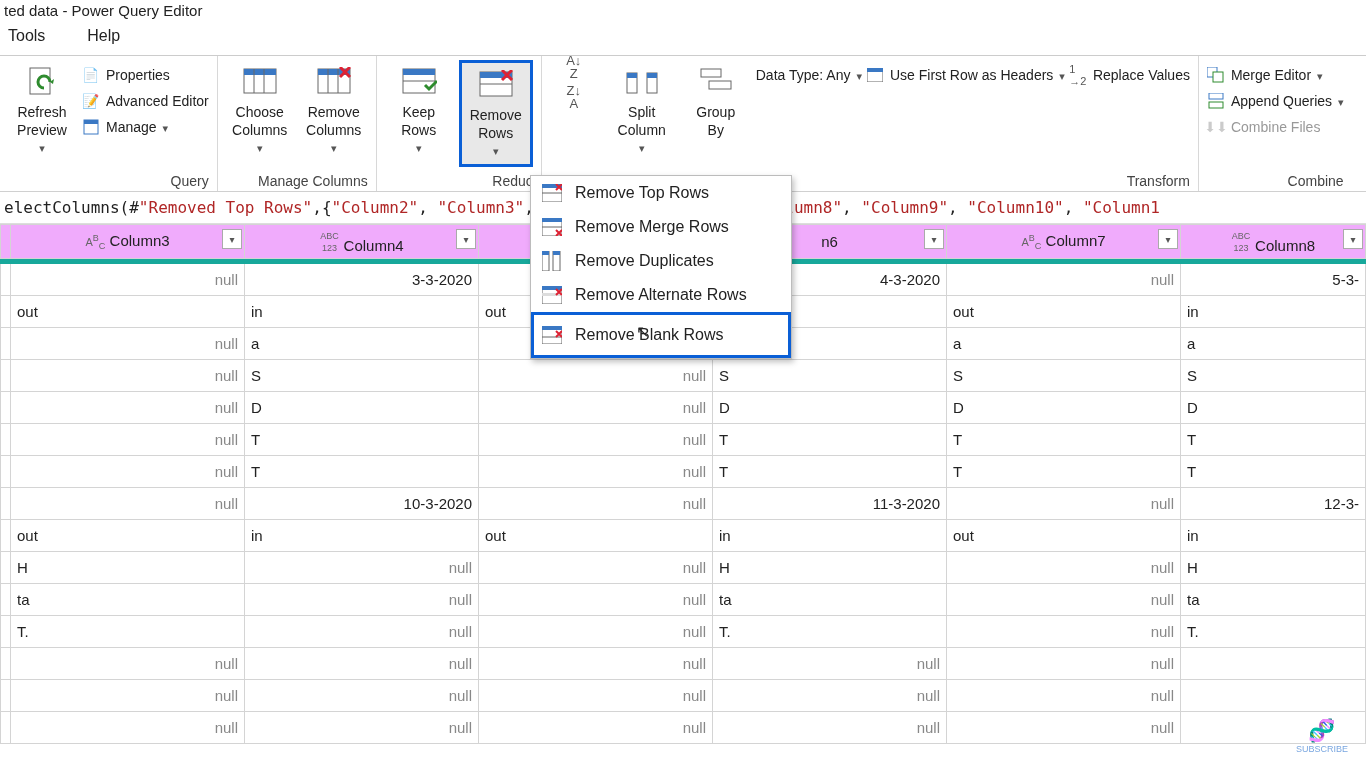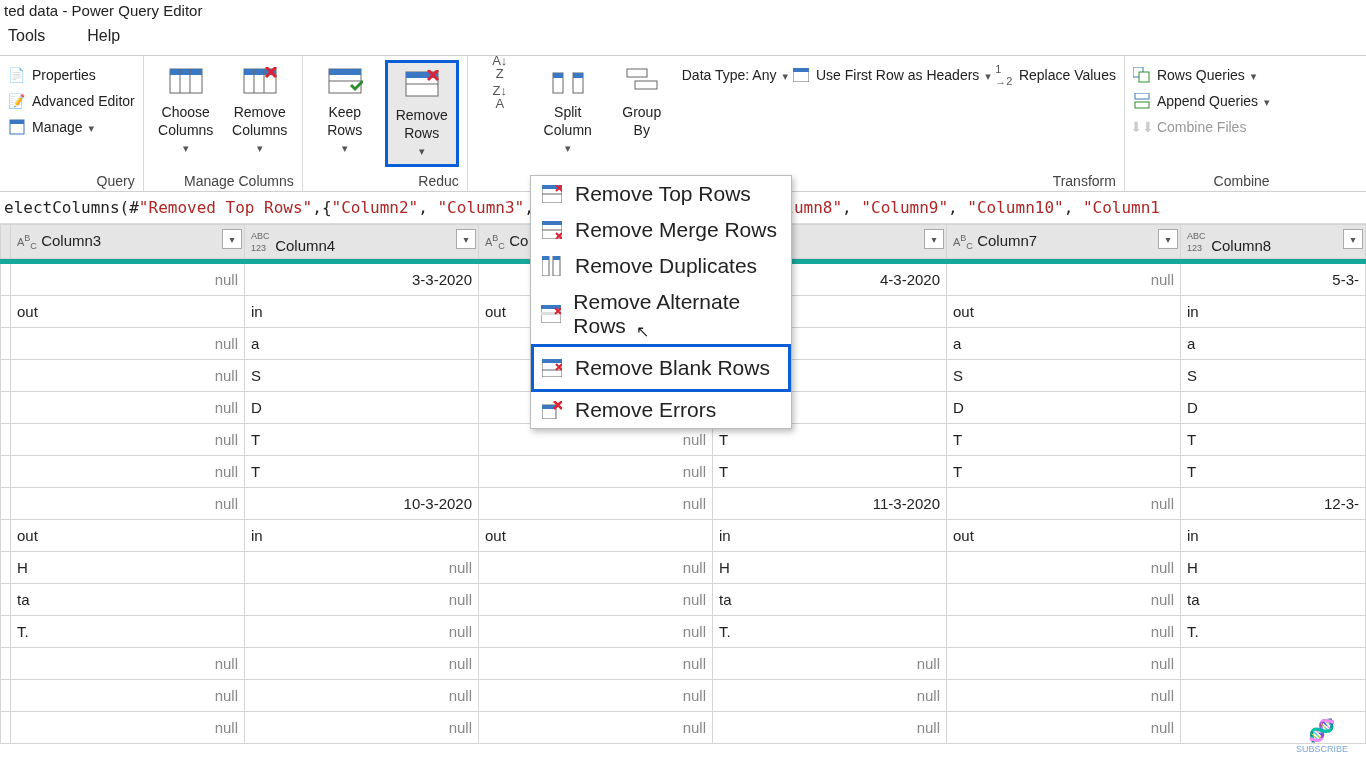--- a/index.html
+++ b/index.html
@@ -328,7 +328,7 @@
                 <rect x="6" y="5" width="10" height="10" fill="#fff" stroke="#2e8b2e"></rect>
               </svg>
             </span>
-          <span>Rows Queries</span>
+          <span>Merge Editor</span>
             <span class="caret"></span>
         </div>
         <div class="small-row">

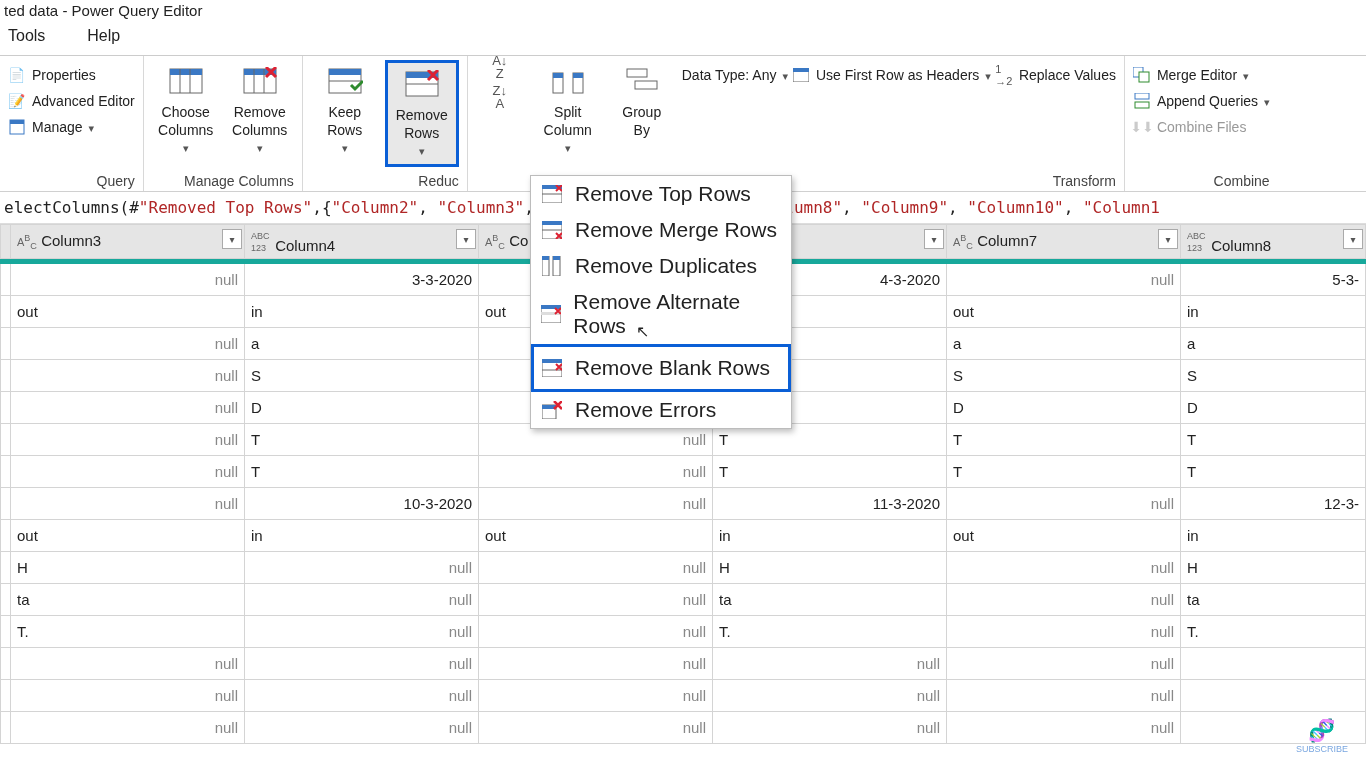--- a/index.html
+++ b/index.html
@@ -168,6 +168,18 @@
 
   <div class="ribbon-group">
     <div class="ribbon-group-content">
+      <div class="big-btn">
+        <div class="big-icon">
+          <svg width="36" height="36">
+              <rect x="6" y="4" width="20" height="26" fill="#fff" stroke="#666"></rect>
+              <path d="M20 24 a6 6 0 1 1 6 -6" fill="none" stroke="#2e8b2e" stroke-width="3"></path>
+              <path d="M26 18 l4 -3 l-1 5 z" fill="#2e8b2e"></path>
+            </svg>
+        </div>
+        <span style="white-space:pre-line">Refresh
+Preview</span>
+          <span class="caret"></span>
+      </div>
       <div style="display:flex;flex-direction:column;gap:4px;padding-top:4px;">
         <div class="small-row">
           <span class="small-icon">📄</span>

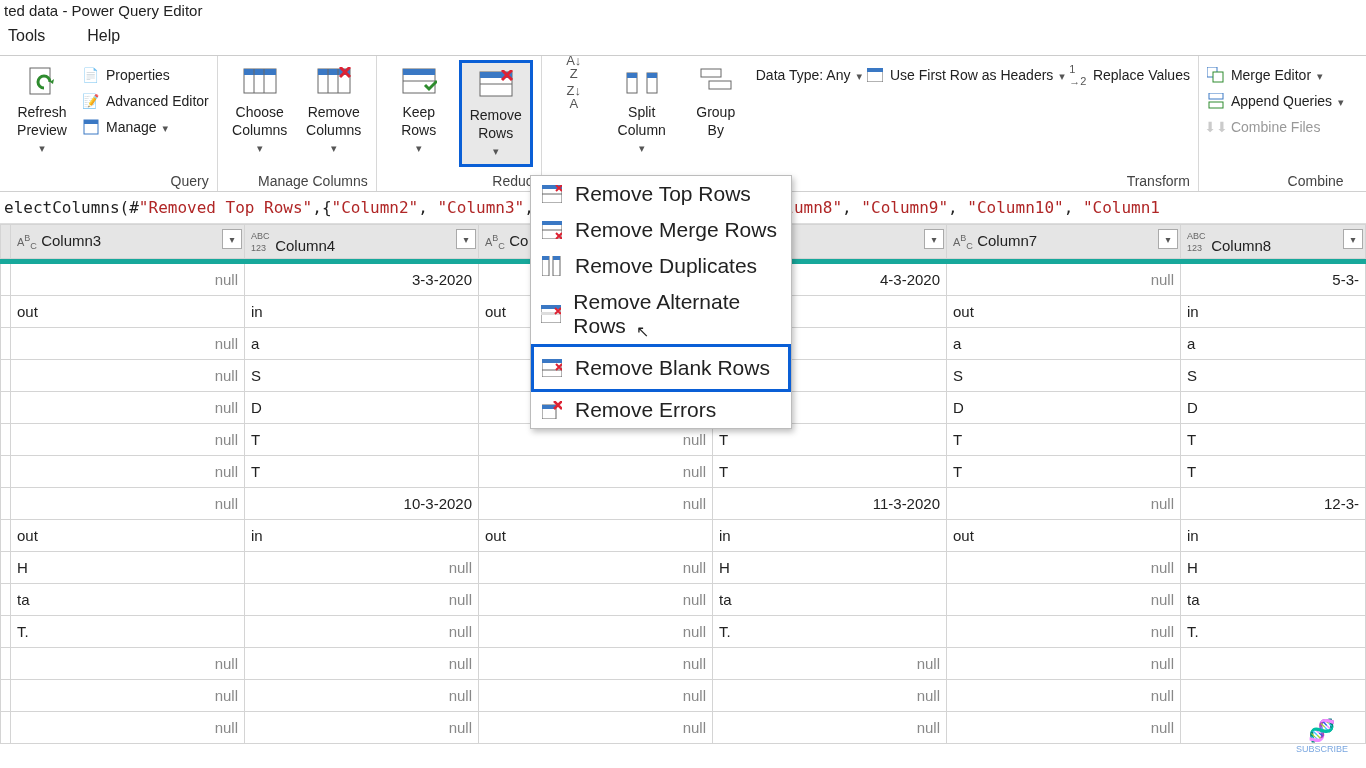--- a/index.html
+++ b/index.html
@@ -133,7 +133,7 @@
 }
 .dropdown-item {
   display:flex; align-items:center; gap:12px;
-  padding: 6px 10px; font-size:21px;
+  padding: 6px 10px; font-size:16px;
 }
 .dropdown-item.highlight {
   border: 3px solid #0a5fd6;

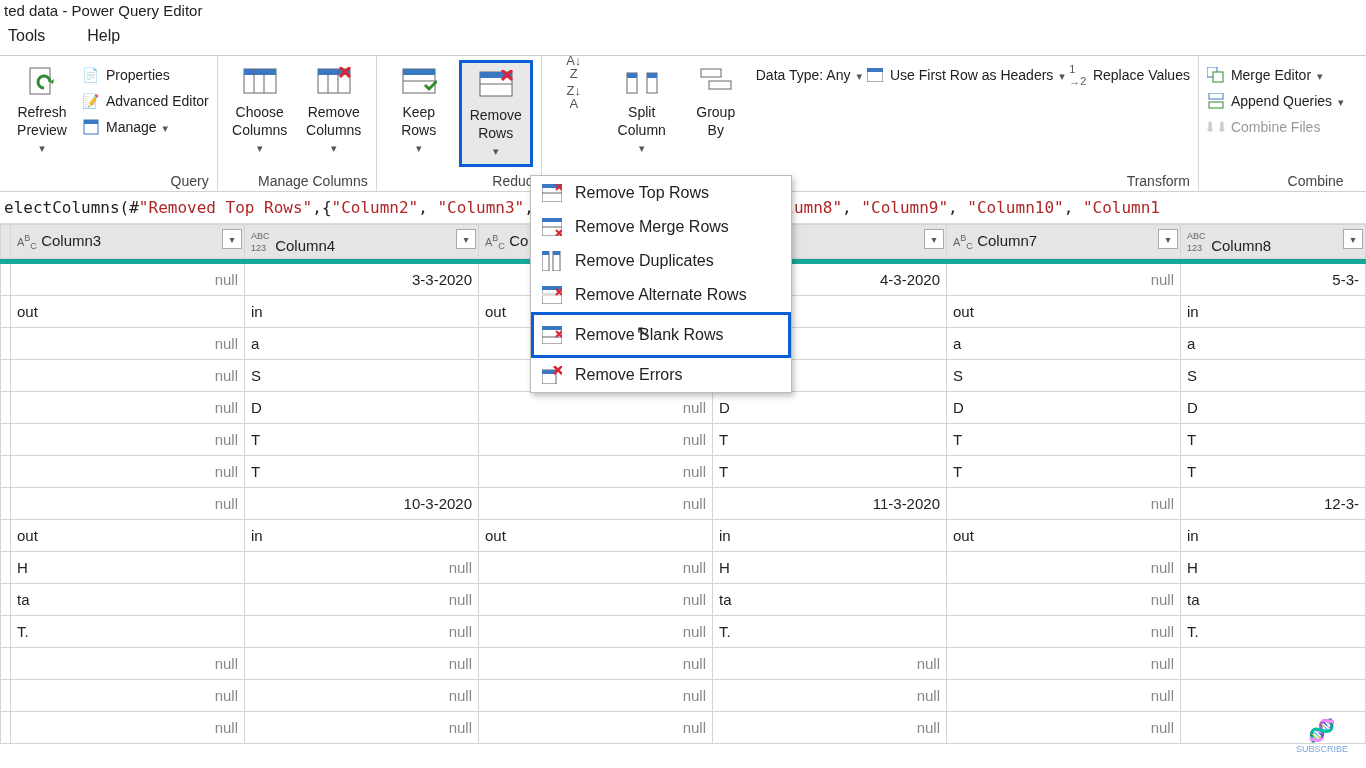--- a/index.html
+++ b/index.html
@@ -103,8 +103,8 @@
   white-space: nowrap;
 }
 th {
-  background: #e5e5e5;
-  text-align: left;
+  background: #f0abfc;
+  text-align: center;
   font-weight: normal;
   position: relative;
 }

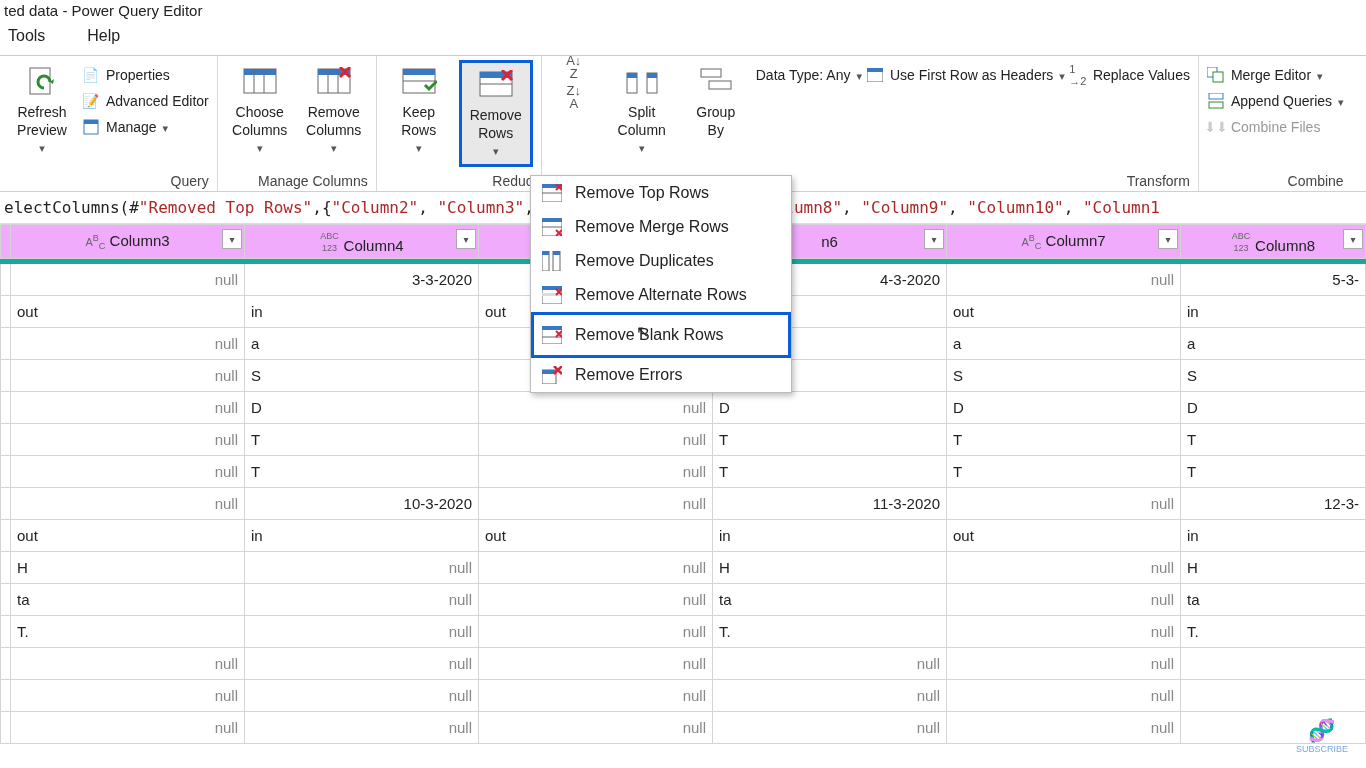--- a/index.html
+++ b/index.html
@@ -595,16 +595,6 @@
       </span>
     <span>Remove Blank Rows</span>
   </div>
-  <div class="dropdown-item">
-    <span class="dd-icon">
-        <svg width="20" height="18">
-          <rect x="0" y="4" width="14" height="14" fill="#fff" stroke="#666"></rect>
-          <rect x="0" y="4" width="14" height="4" fill="#3a78c4"></rect>
-          <path d="M12 0 L20 8 M20 0 L12 8" stroke="#d23" stroke-width="2.5"></path>
-        </svg>
-      </span>
-    <span>Remove Errors</span>
-  </div>
 </div>
 
 <div class="cursor">↖</div>

